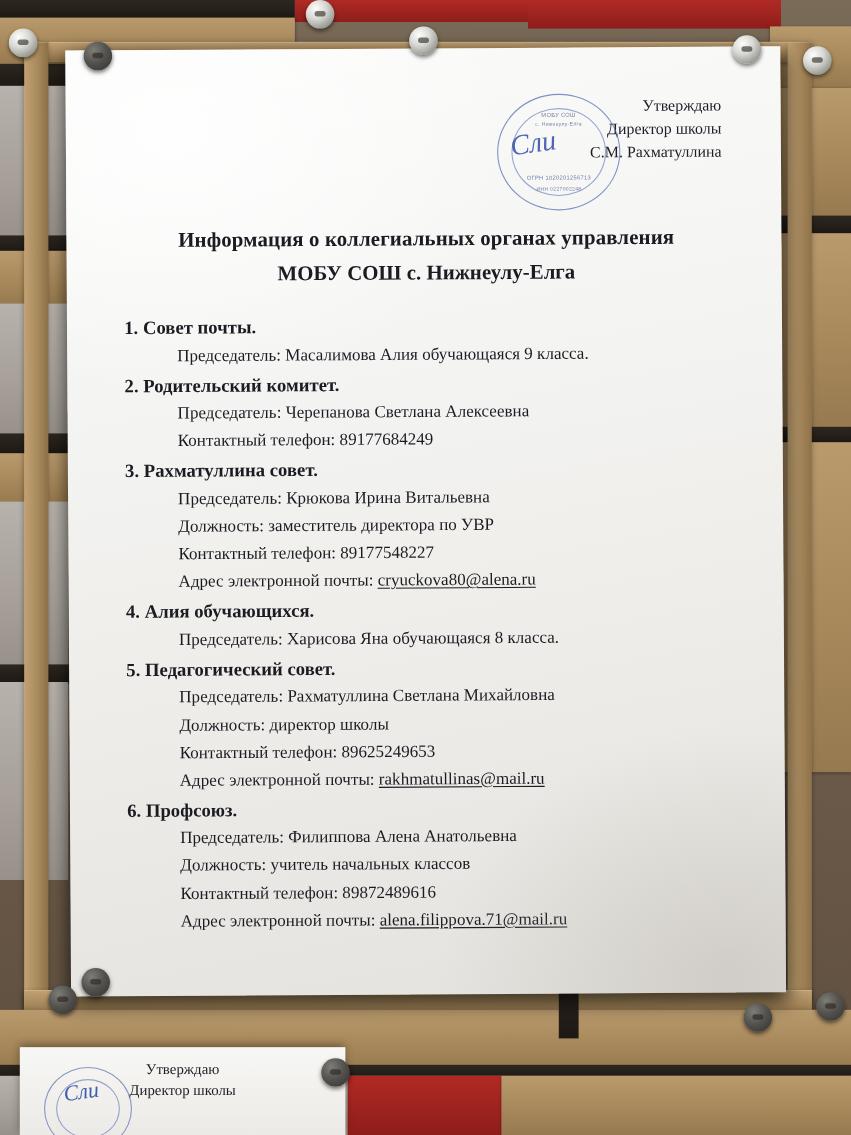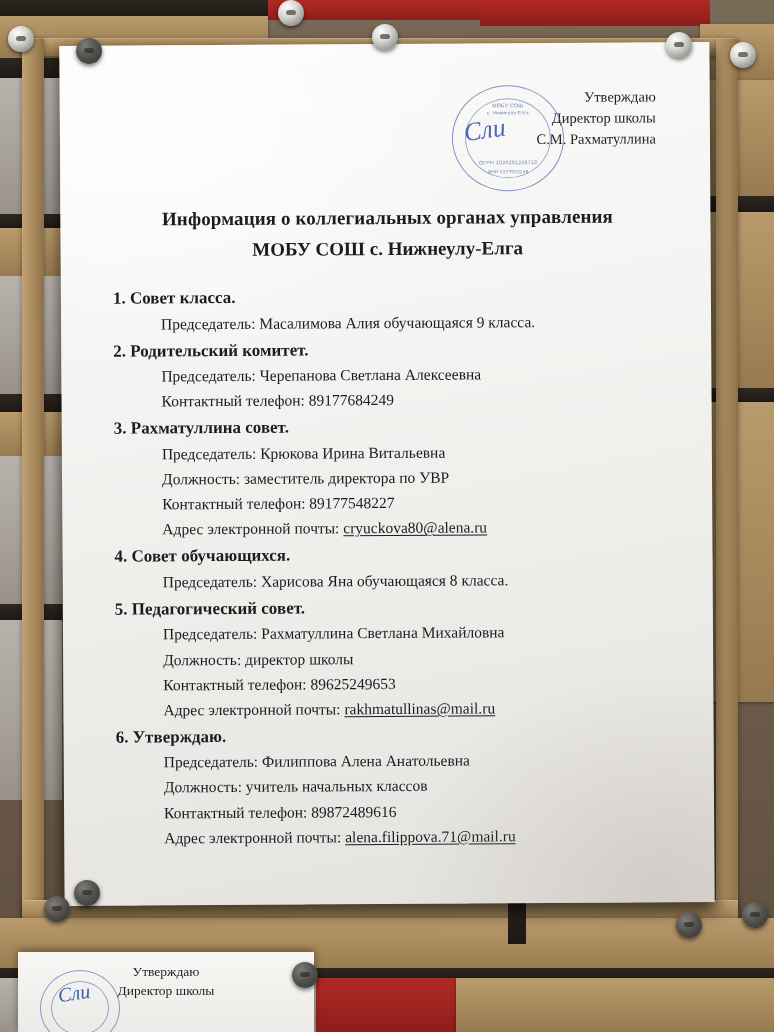--- a/index.html
+++ b/index.html
@@ -344,7 +344,7 @@
         <li class="item">
           <div class="item-head">
             <span>1.</span>
-            <span>Совет класса.</span>
+            <span>Совет почты.</span>
           </div>
           <div class="item-line">Председатель: Масалимова Алия обучающаяся 9 класса.</div>
         </li>

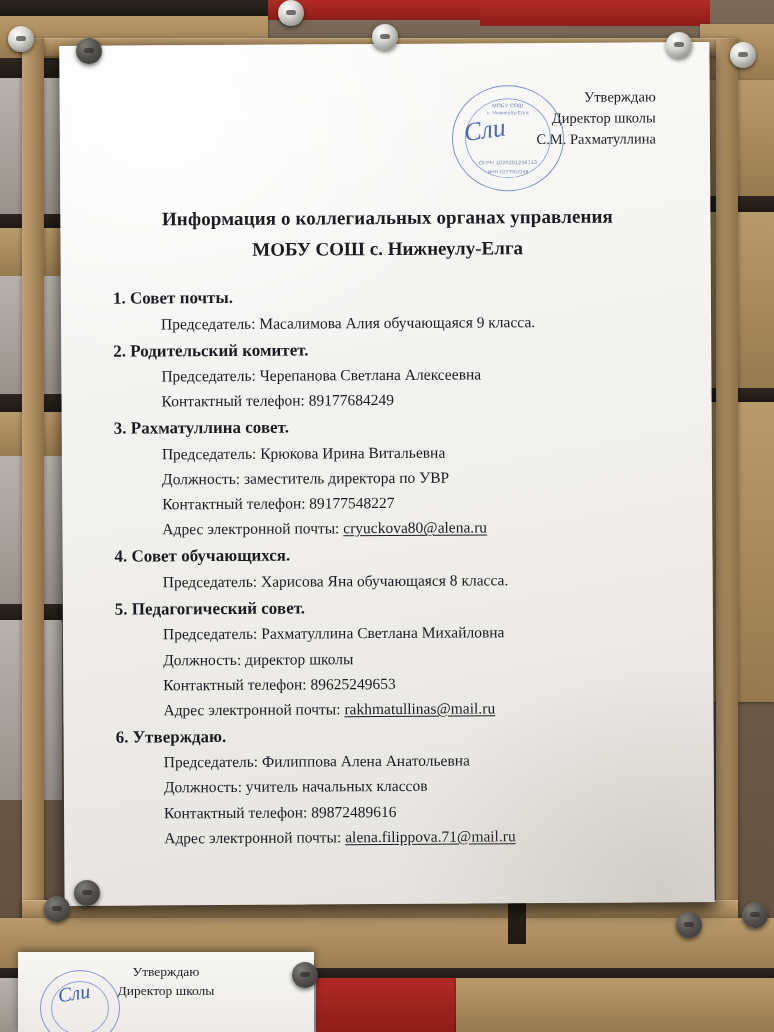--- a/index.html
+++ b/index.html
@@ -374,7 +374,7 @@
         <li class="item">
           <div class="item-head">
             <span>4.</span>
-            <span>Совет обучающихся.</span>
+            <span>Алия обучающихся.</span>
           </div>
           <div class="item-line">Председатель: Харисова Яна обучающаяся 8 класса.</div>
         </li>

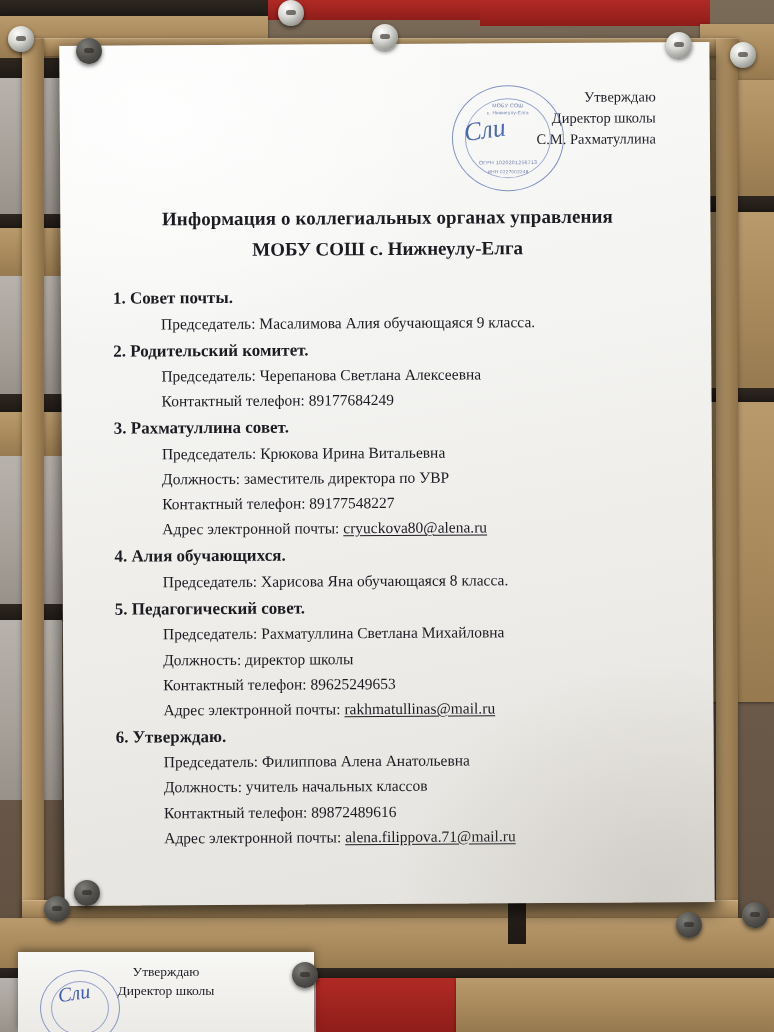--- a/index.html
+++ b/index.html
@@ -395,7 +395,7 @@
         <li class="item">
           <div class="item-head">
             <span>6.</span>
-            <span>Утверждаю.</span>
+            <span>Профсоюз.</span>
           </div>
           <div class="item-line">Председатель: Филиппова Алена Анатольевна</div>
           <div class="item-line">Должность: учитель начальных классов</div>

